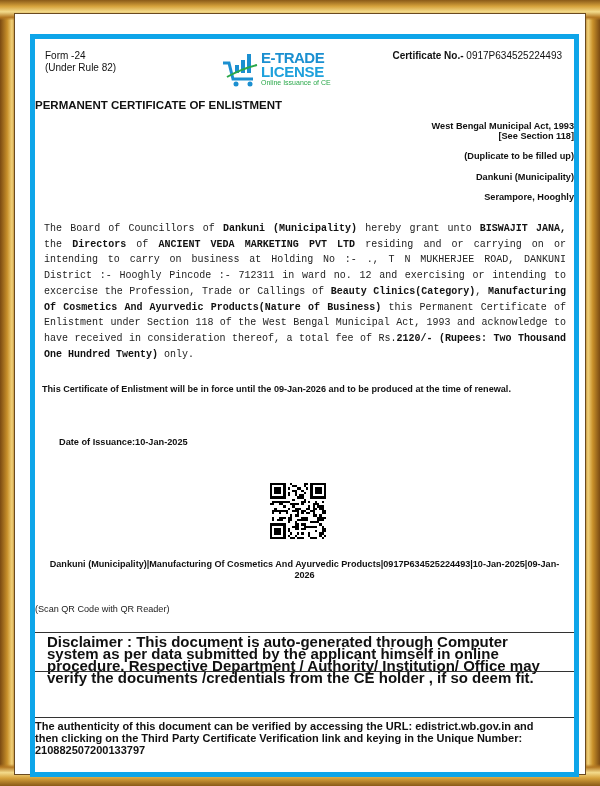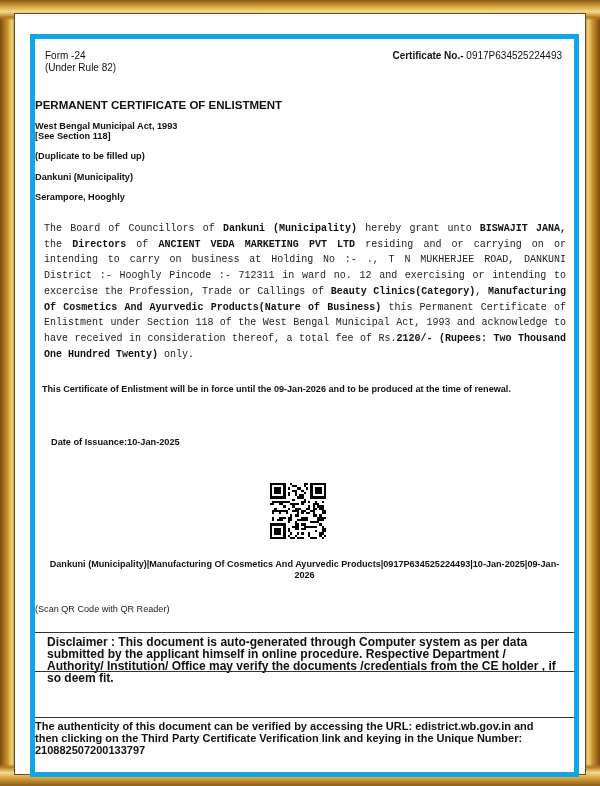--- a/index.html
+++ b/index.html
@@ -46,6 +46,22 @@
     <div>(Under Rule 82)</div>
   </div>
 
+  <div class="logo">
+    <svg width="40" height="40" viewBox="0 0 40 40">
+      <rect x="14" y="14" width="4" height="8" fill="#1b8fd0"></rect>
+      <rect x="20" y="9" width="4" height="13" fill="#1b8fd0"></rect>
+      <rect x="26" y="3" width="4" height="19" fill="#1b8fd0"></rect>
+      <path d="M2 12 L8 12 L12 28 L32 28" stroke="#1b8fd0" stroke-width="3" fill="none"></path>
+      <path d="M6 26 Q20 18 36 14" stroke="#2aa84a" stroke-width="2" fill="none"></path>
+      <circle cx="15" cy="33" r="2.5" fill="#1b8fd0"></circle>
+      <circle cx="29" cy="33" r="2.5" fill="#1b8fd0"></circle>
+    </svg>
+    <div class="logo-text">
+      <div class="lt1">E-TRADE</div>
+      <div class="lt2">LICENSE</div>
+      <div class="lt3">Online Issuance of CE</div>
+    </div>
+  </div>
 
   <div class="cert-no">
     <b>Certificate No.-</b>

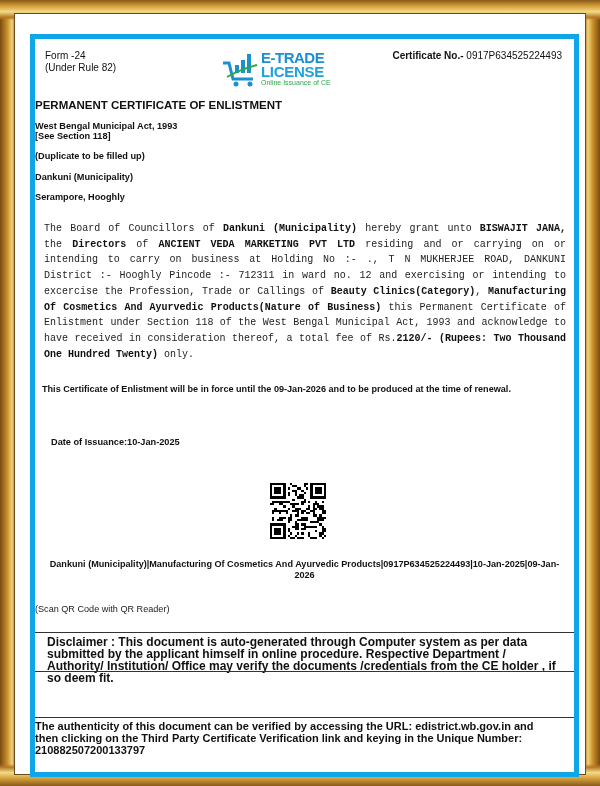--- a/index.html
+++ b/index.html
@@ -20,7 +20,7 @@
   .lt2{font-weight:bold;font-size:15px;line-height:13px;color:#1ea1dc;letter-spacing:-0.3px;}
   .lt3{font-size:7px;line-height:9px;color:#2aa84a;}
   .title{position:absolute;left:0;width:100%;top:60px;font-weight:bold;font-size:11.5px;}
-  .center{position:absolute;left:0;width:100%;text-align:left;font-weight:bold;font-size:9.2px;line-height:11px;}
+  .center{position:absolute;left:0;width:100%;text-align:right;font-weight:bold;font-size:9.2px;line-height:11px;}
   .body-para{position:absolute;left:9px;width:522px;top:182px;font-size:10px;line-height:15.7px;text-align:justify;color:#222;font-family:Liberation Mono, monospace;}
   .body-para b{color:#111;}
   .validity{position:absolute;left:7px;top:345px;font-weight:bold;font-size:9.1px;}

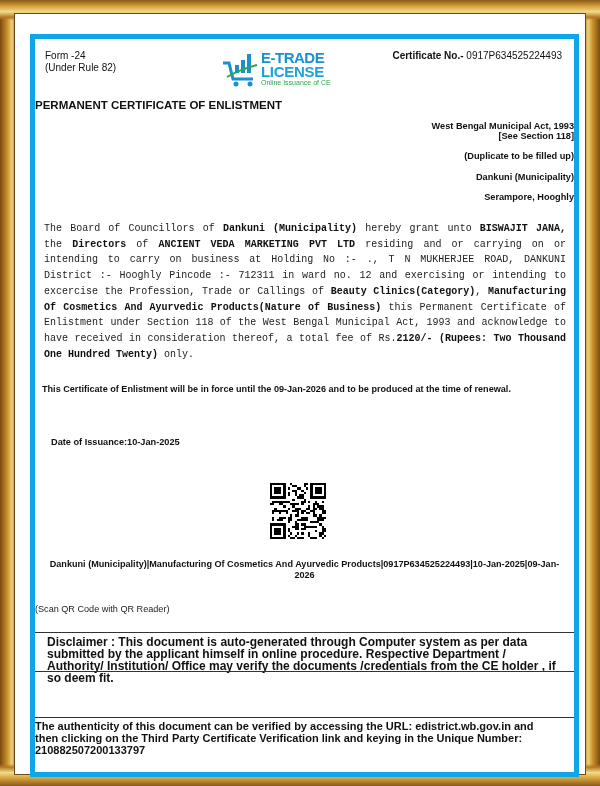--- a/index.html
+++ b/index.html
@@ -80,7 +80,7 @@
   <div class="validity">This Certificate of Enlistment will be in force until the 09-Jan-2026 and to be produced at the time of renewal.</div>
 
   <div class="issue">
-    <span style="margin-left:8px">Date of Issuance:</span><span>10-Jan-2025</span>
+    <span style="margin-left:16px">Date of Issuance:</span><span>10-Jan-2025</span>
   </div>
 
   <svg class="qr" id="qr" viewBox="0 0 25 25" shape-rendering="crispEdges">

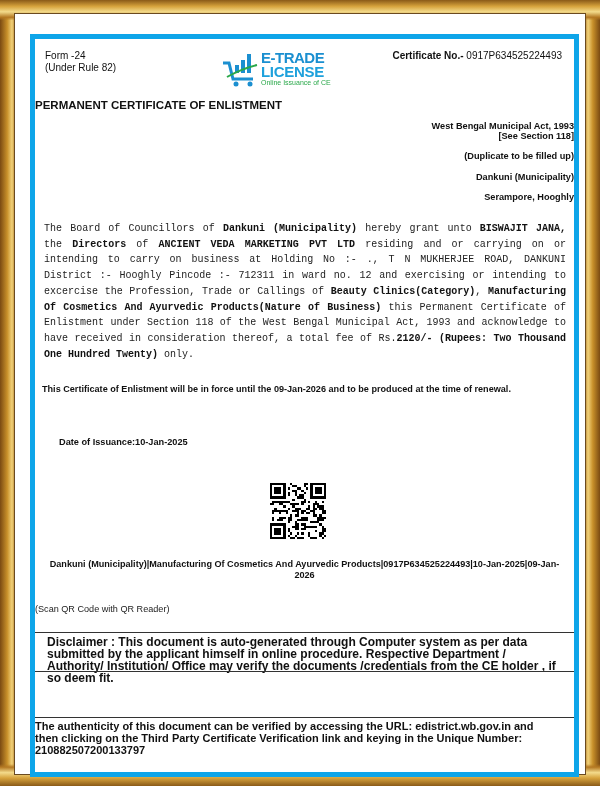--- a/index.html
+++ b/index.html
@@ -30,7 +30,7 @@
   .qr-text{position:absolute;left:6px;width:527px;top:520px;text-align:center;font-weight:bold;font-size:9.1px;line-height:11px;}
   .scan{position:absolute;left:0;width:100%;top:565px;font-size:9.1px;color:#222;}
   .hr{position:absolute;left:0;width:100%;height:1px;background:#333;}
-  .disclaimer{position:absolute;left:12px;width:512px;top:597px;font-weight:bold;font-size:12px;line-height:12px;}
+  .disclaimer{position:absolute;left:12px;width:512px;top:597px;font-weight:bold;font-size:15px;line-height:12px;}
   .auth{position:absolute;left:0;width:520px;top:681px;font-weight:bold;font-size:11px;line-height:12px;}
 </style>
 </head>

